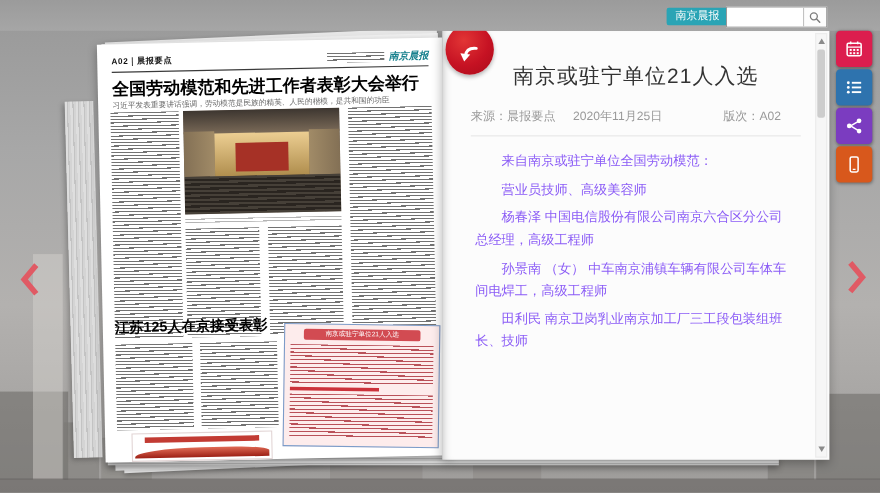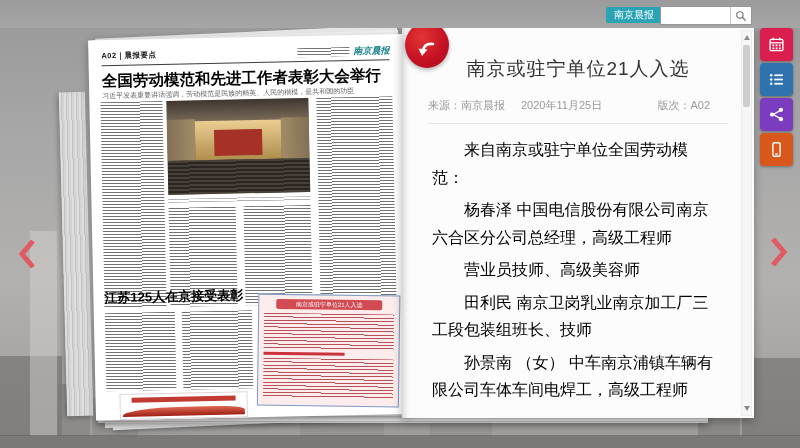--- a/index.html
+++ b/index.html
@@ -255,7 +255,7 @@
   <div class="article-panel">
     <div class="a-title">南京或驻宁单位21人入选</div>
     <div class="a-meta">
-      <span class="m-src">来源：南京晨报</span>
+      <span class="m-src">来源：晨报要点</span>
       <span class="m-date">2020年11月25日</span>
       <span class="m-ed">版次：A02</span>
     </div>

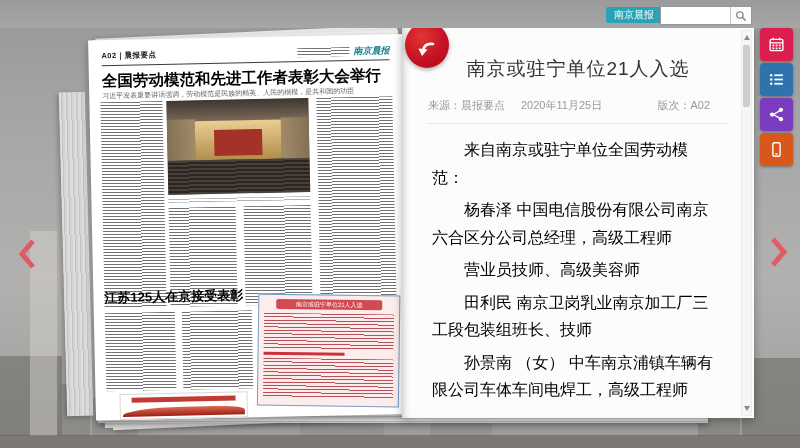--- a/index.html
+++ b/index.html
@@ -104,7 +104,7 @@
   .a-meta{margin:16px 26px 0;font-size:11px;color:#999;padding-bottom:10px;border-bottom:1px solid #e7e7e7;
           display:flex;align-items:baseline;}
   .a-meta .m-src{margin-right:16px;} .a-meta .m-ed{margin-left:auto;margin-right:18px;}
-  .a-body{margin:12px 36px 1px 30px;font-size:16px;color:#000000;}
+  .a-body{margin:12px 36px 1px 30px;font-size:12px;color:#8b5cf6;}
   .a-body p{text-indent:2em;line-height:1.72;margin:0 0 5px;}
   
   .sb{position:absolute;right:2px;top:2px;bottom:2px;width:11px;background:#f6f6f6;border:1px solid #ececec;box-sizing:border-box;}

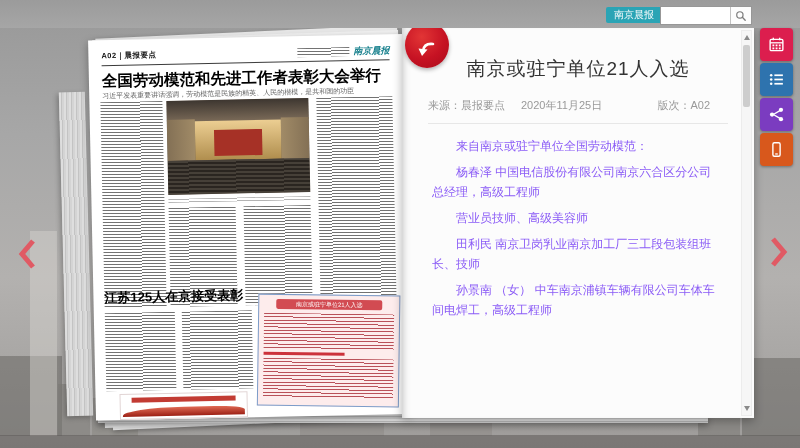--- a/index.html
+++ b/index.html
@@ -261,8 +261,8 @@
     </div>
     <div class="a-body">
       <p>来自南京或驻宁单位全国劳动模范：</p>
+      <p>营业员技师、高级美容师</p>
       <p>杨春泽 中国电信股份有限公司南京六合区分公司总经理，高级工程师</p>
-      <p>营业员技师、高级美容师</p>
       <p>田利民 南京卫岗乳业南京加工厂三工段包装组班长、技师</p>
       <p>孙景南 （女）  中车南京浦镇车辆有限公司车体车间电焊工，高级工程师</p>
 

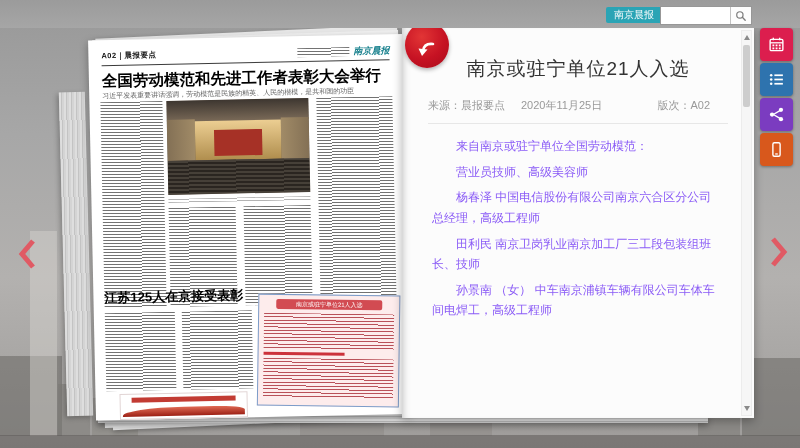--- a/index.html
+++ b/index.html
@@ -263,8 +263,8 @@
       <p>来自南京或驻宁单位全国劳动模范：</p>
       <p>营业员技师、高级美容师</p>
       <p>杨春泽 中国电信股份有限公司南京六合区分公司总经理，高级工程师</p>
+      <p>孙景南 （女）  中车南京浦镇车辆有限公司车体车间电焊工，高级工程师</p>
       <p>田利民 南京卫岗乳业南京加工厂三工段包装组班长、技师</p>
-      <p>孙景南 （女）  中车南京浦镇车辆有限公司车体车间电焊工，高级工程师</p>
 
     </div>
     <div class="sb">

